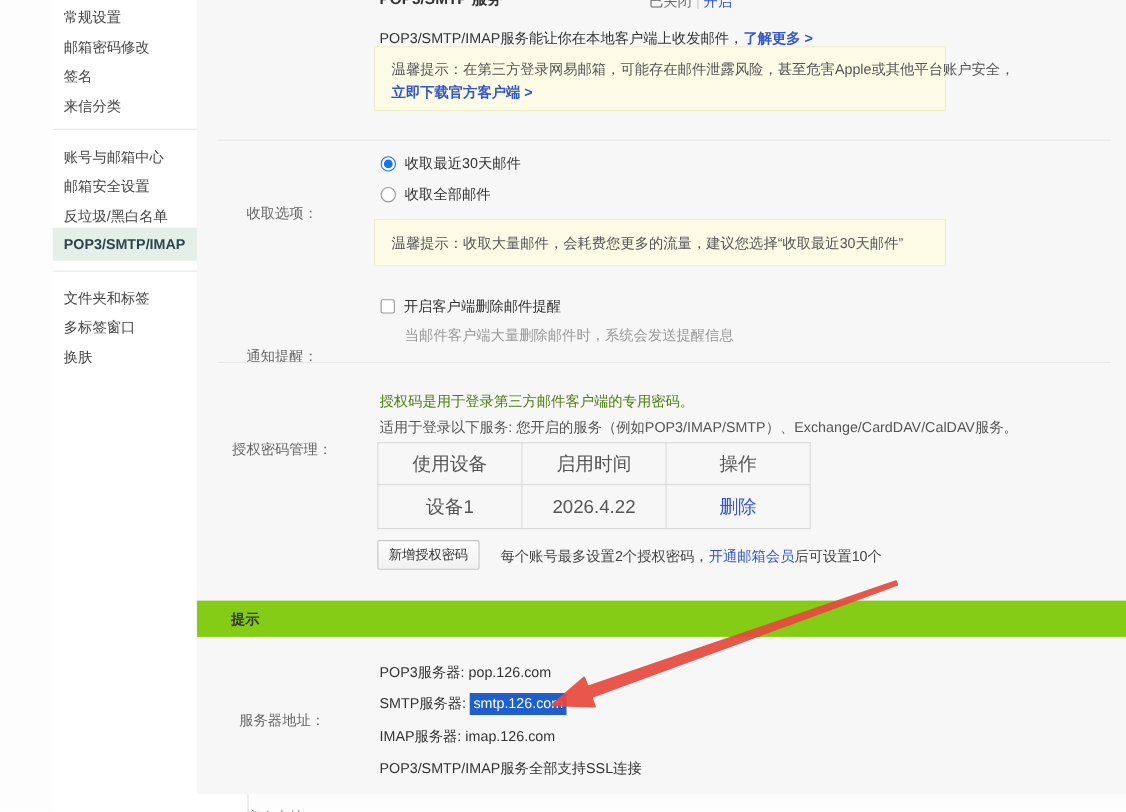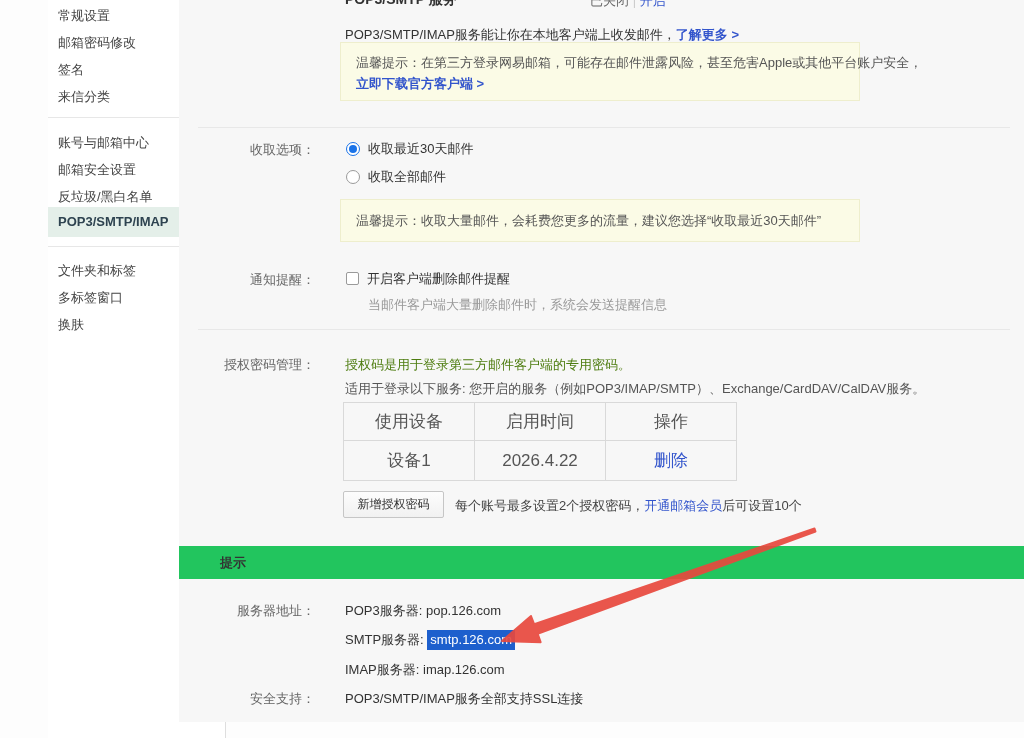--- a/index.html
+++ b/index.html
@@ -31,7 +31,7 @@
     background:#f7f7f7;
   }
   .abs { position:absolute; white-space:nowrap; }
-  .lbl { color:#666; text-align:right; width:117px; left:19px; }
+  .lbl { color:#666; text-align:center; width:117px; left:19px;margin-top:44px; }
   .blue { color:var(--link-blue,#3355cc); cursor:pointer; text-decoration:none; }
   .blue.bold { font-weight:bold; }
 

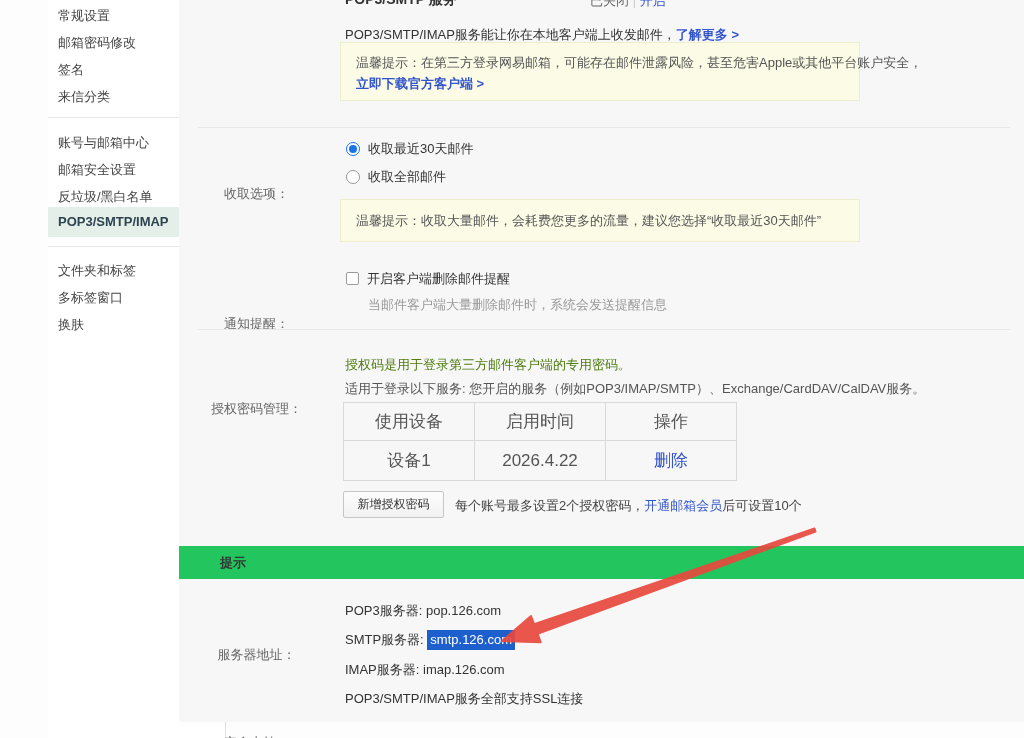--- a/index.html
+++ b/index.html
@@ -58,7 +58,7 @@
   table.auth td { height:40px; }
 
   .btn {
-    position:absolute; left:164px; top:491px; width:101px; height:27px;
+    position:absolute; left:164px; top:491px; width:93px; height:27px;
     background:linear-gradient(#fdfdfd,#f1f1f1); border:1px solid #c6c6c6; border-radius:2px;
     font-size:12px; color:#333; text-align:center; line-height:25px; cursor:pointer;
     font-family:inherit;

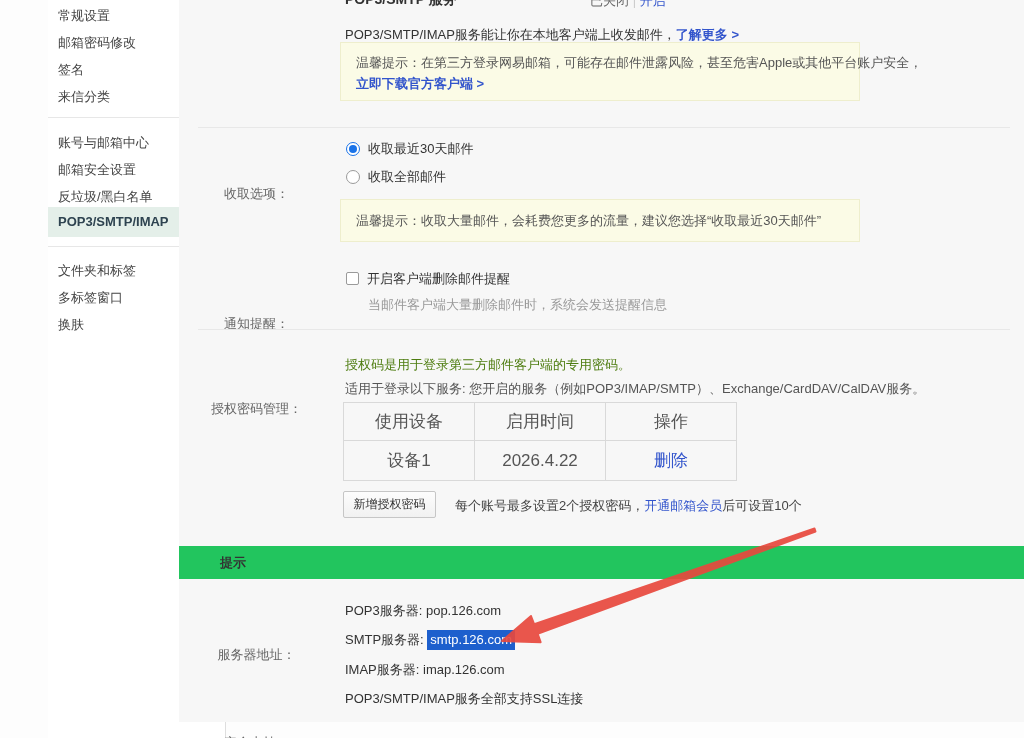--- a/index.html
+++ b/index.html
@@ -66,7 +66,7 @@
 
   .tipsbar {
     position:absolute; left:0; top:546px; width:845px; height:33px;
-    background:#22c55e; line-height:33px; font-weight:bold; color:#333; padding-left:41px;
+    background:#84cc16; line-height:33px; font-weight:bold; color:#333; padding-left:31px;
   }
   .hl {
     background:var(--highlight-bg,#1d5fcd); color:#fff; padding:2px 3px 3px 3px;

